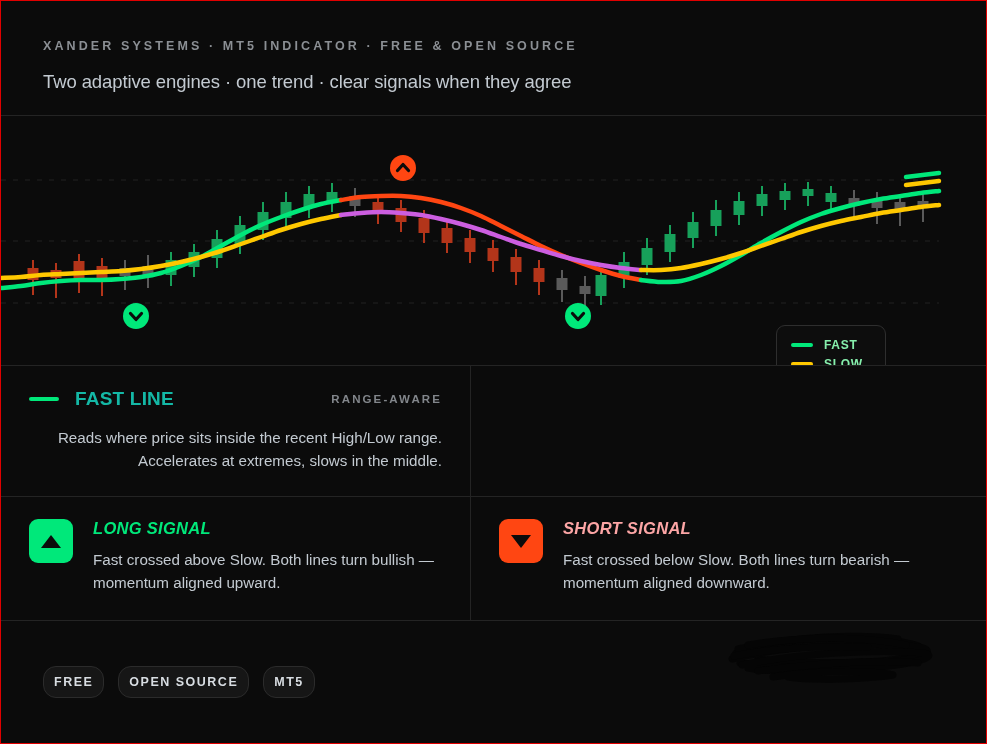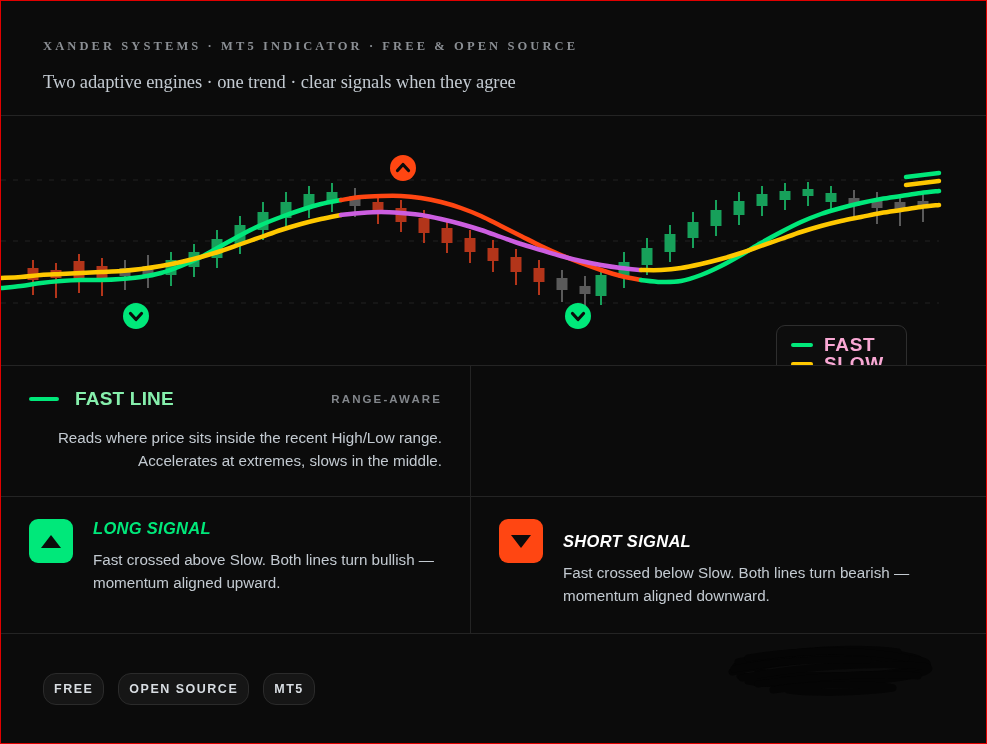--- a/index.html
+++ b/index.html
@@ -15,7 +15,7 @@
   .page { width:985px; height:742px; background:#0b0b0b; position:relative; display:flex; flex-direction:column; }
 
   
-  .header { padding:38px 60px 22px 42px;font-family:Liberation Serif, serif; }
+  .header { padding:38px 60px 22px 42px; }
   .eyebrow {
     font-size:12.5px; font-weight:700; letter-spacing:3.1px;
     color:#8b8f94; white-space:nowrap;

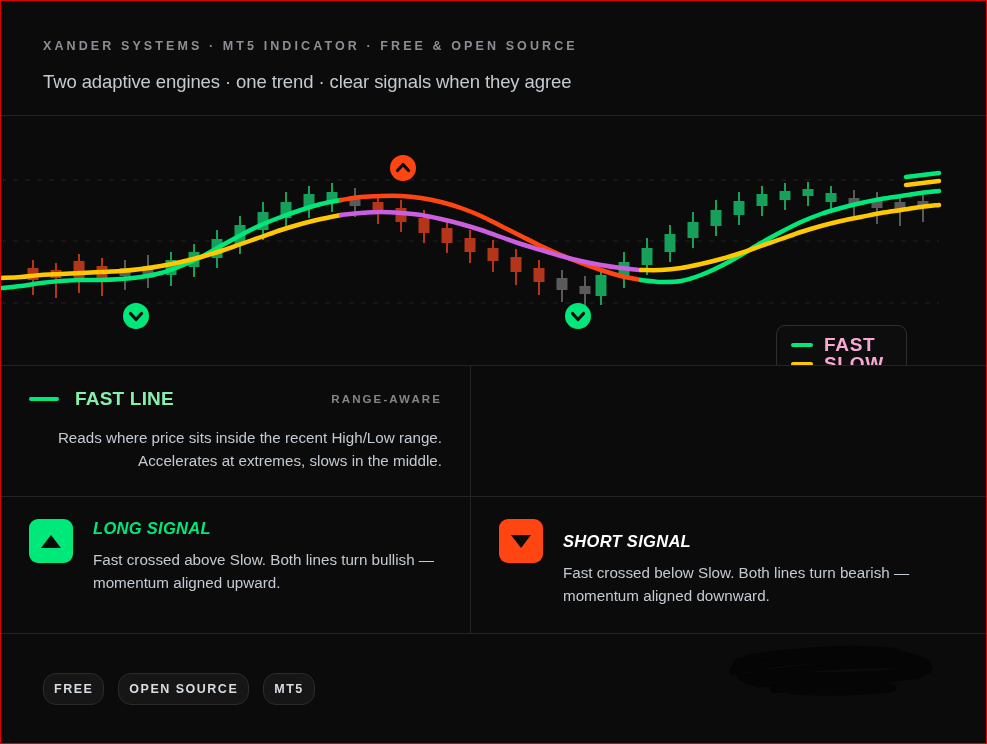--- a/index.html
+++ b/index.html
@@ -45,7 +45,7 @@
   }
   .legend-row { display:flex; align-items:center; gap:11px; height:19px; }
   .legend-swatch { width:22px; height:4px; border-radius:2px; display:block; }
-  .legend-label { font-size:19px; font-weight:700; letter-spacing:0.7px; color:#f9a8d4; }
+  .legend-label { font-size:12px; font-weight:700; letter-spacing:0.7px; color:#86efac; }
 
   
   .grid { display:grid; grid-template-columns:469px 1px 1fr; }

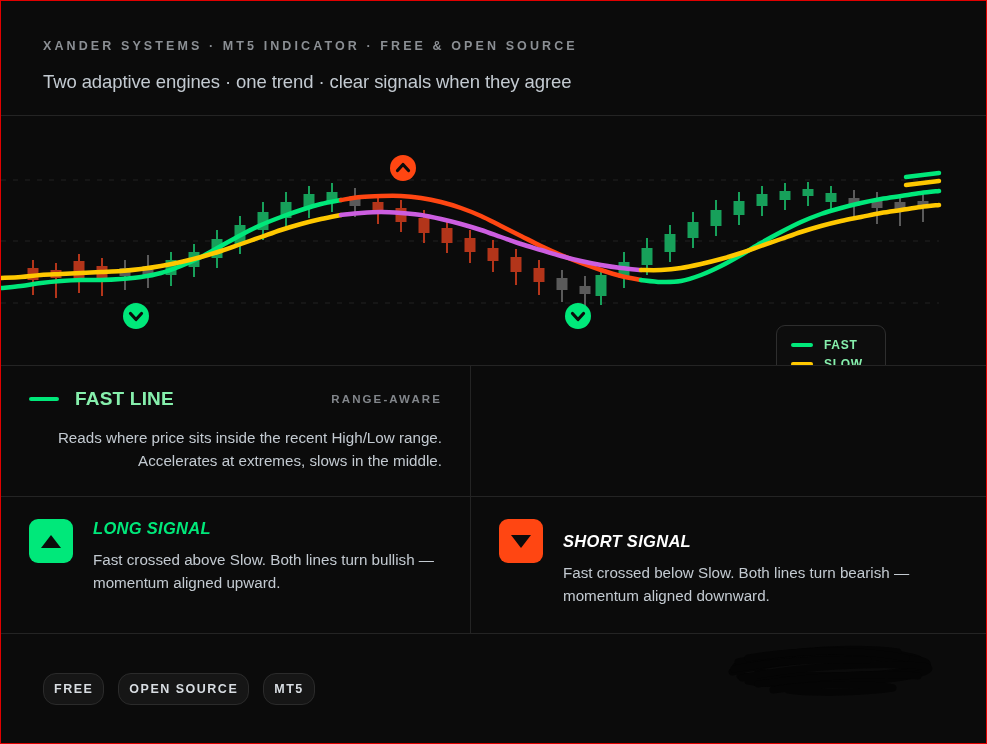--- a/index.html
+++ b/index.html
@@ -53,7 +53,7 @@
   .cell { padding:22px 28px 24px 28px; }
   .cell-head { display:flex; align-items:center; }
   .line-swatch { width:30px; height:4px; border-radius:2px; margin-right:16px; }
-  .cell-title { font-size:19px; font-weight:700; letter-spacing:0.2px; color:#86efac; }
+  .cell-title { font-size:19px; font-weight:700; letter-spacing:0.2px; color:#14b8a6; }
   .cell-tag {
     margin-left:auto; font-size:11.5px; font-weight:700; letter-spacing:2.1px;
     color:#82868b;

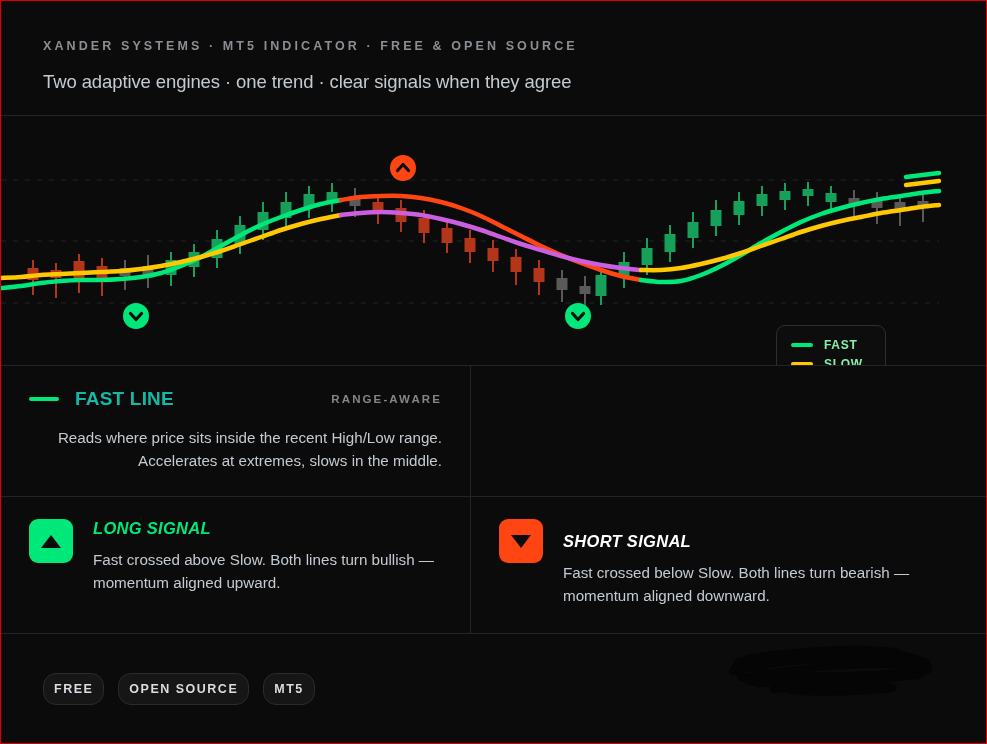--- a/index.html
+++ b/index.html
@@ -73,7 +73,7 @@
   .tri.down { border-left:10px solid transparent; border-right:10px solid transparent; border-top:13px solid #0b0b0b; }
   .sig-title { font-size:16.5px; font-weight:700; letter-spacing:0.3px;font-style:italic; }
   .sig-title.long  { color:#00e87a; }
-  .sig-title.short { color:#ffffff;margin-top:13px; }
+  .sig-title.short { color:#fca5a5; }
   .sig-body { margin-top:10px; font-size:15.2px; line-height:1.52; color:#c3cad1; }
 
   

